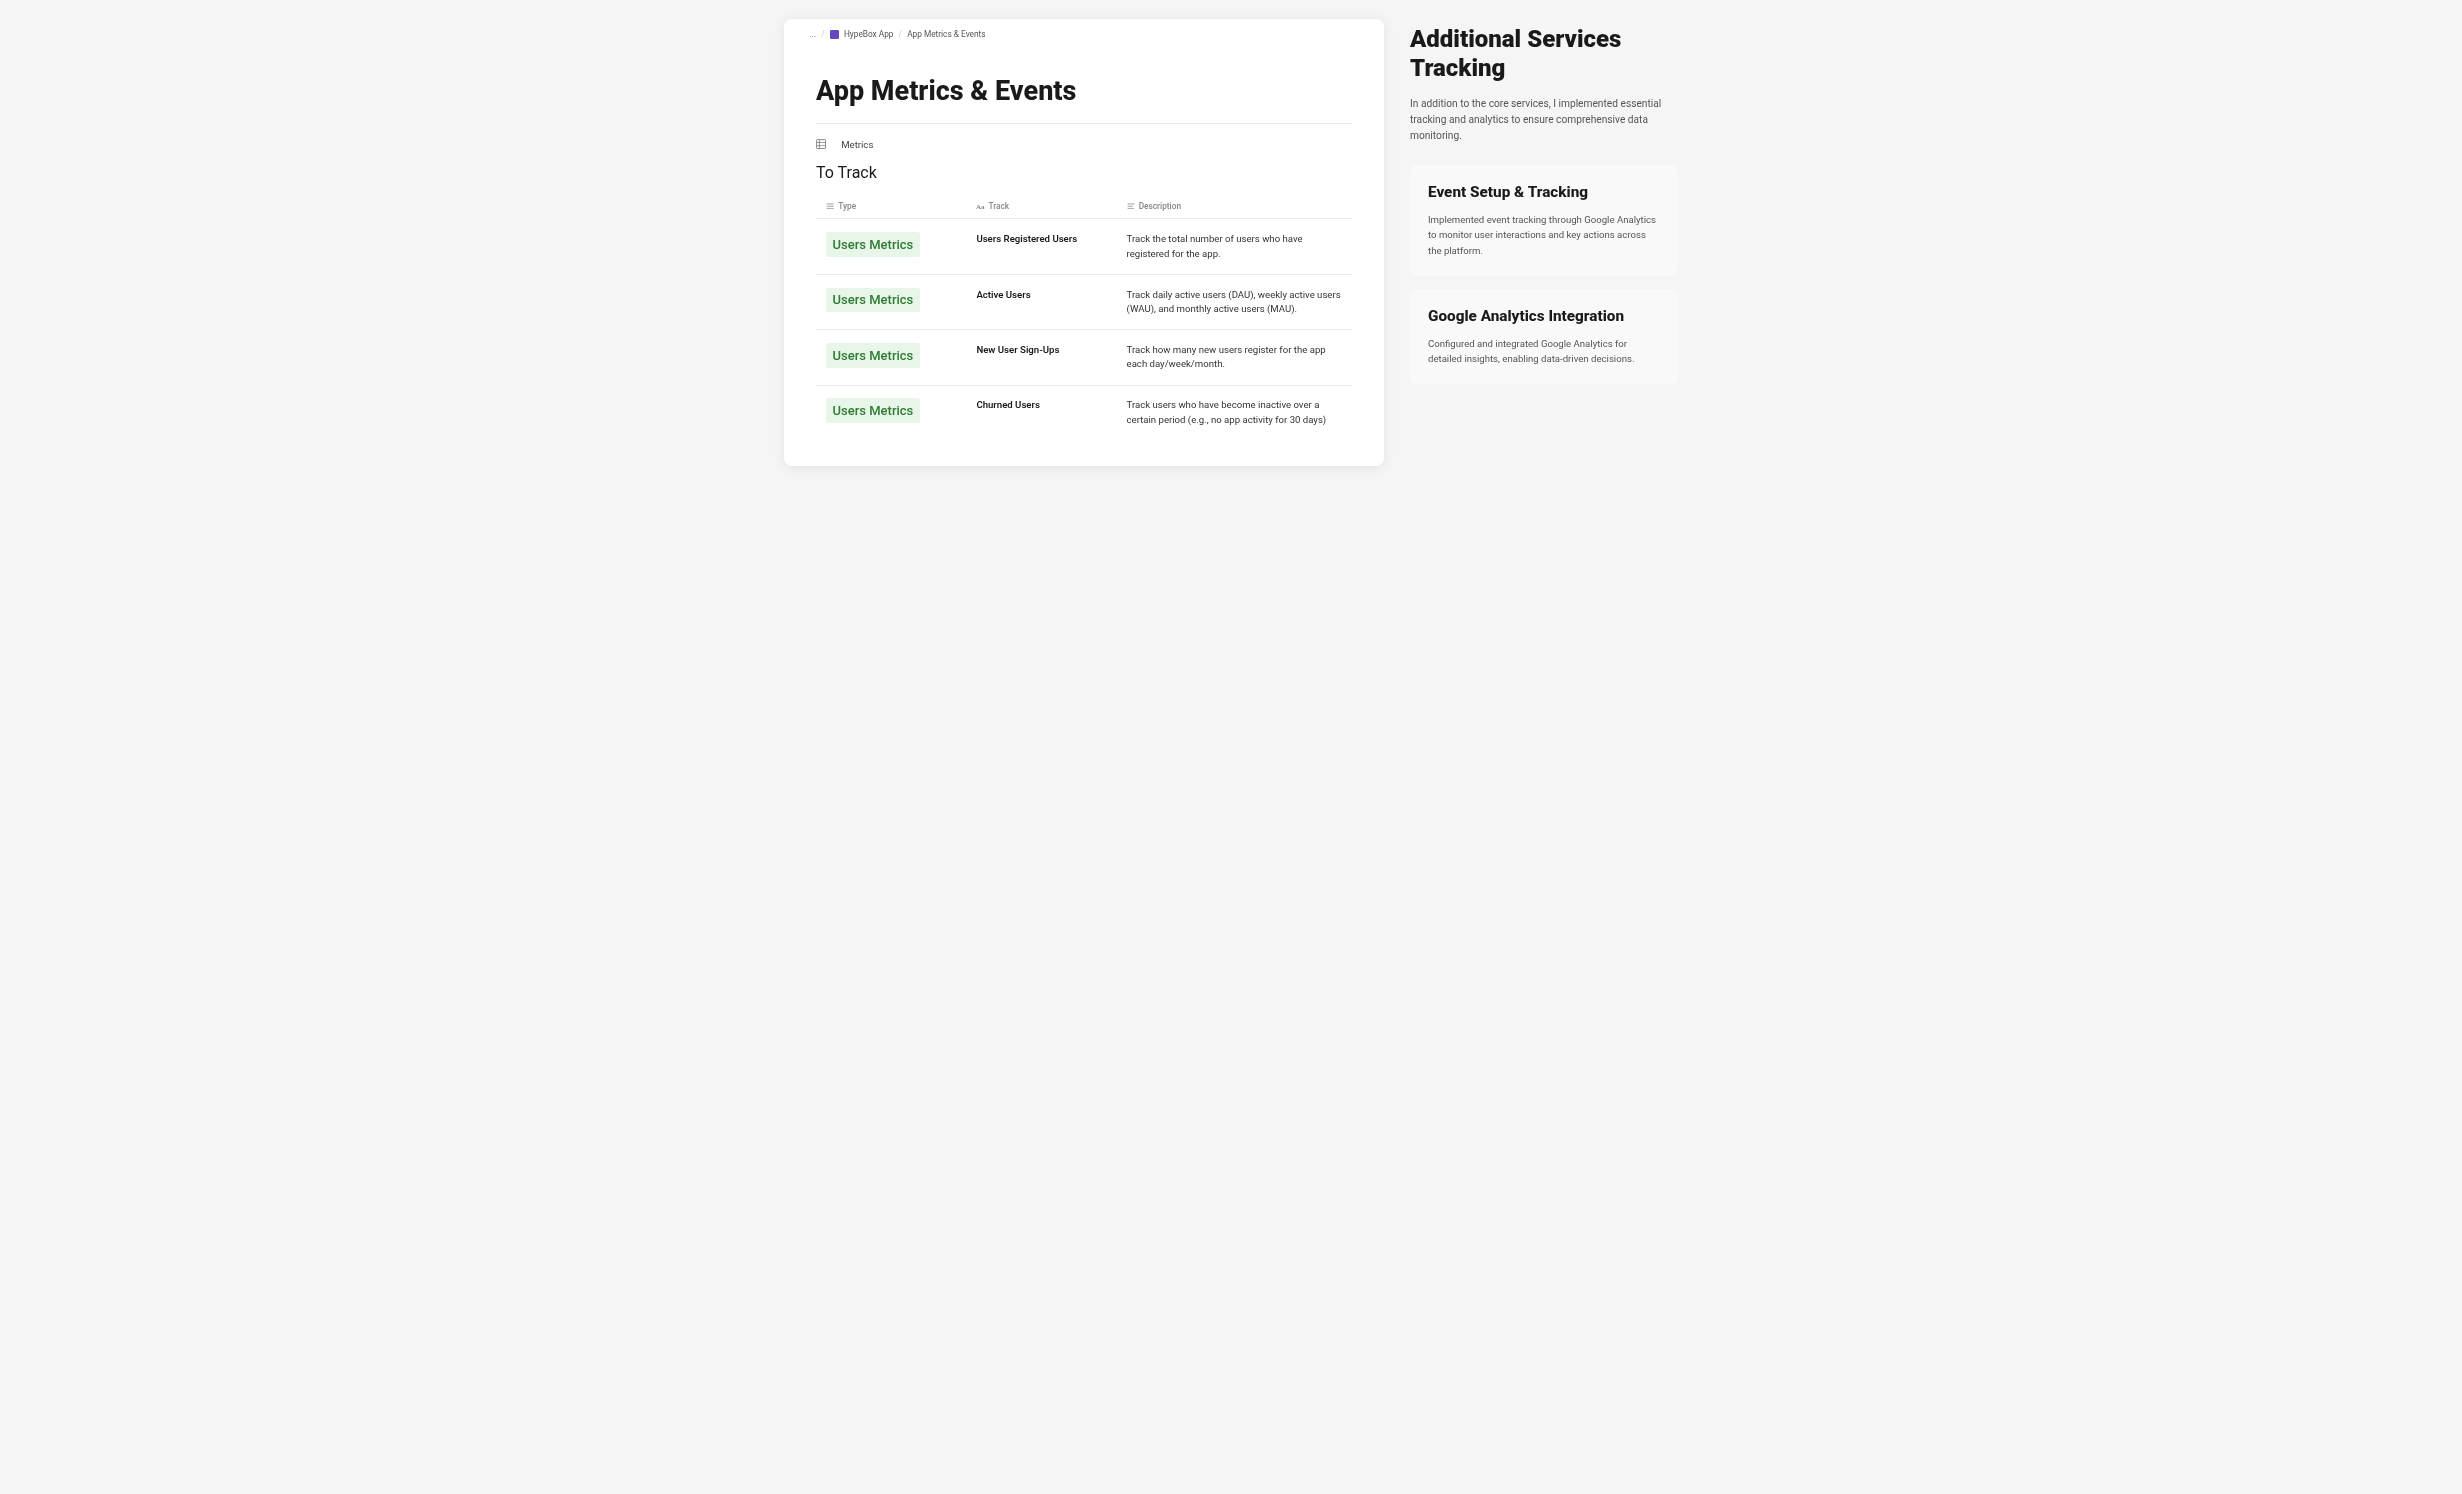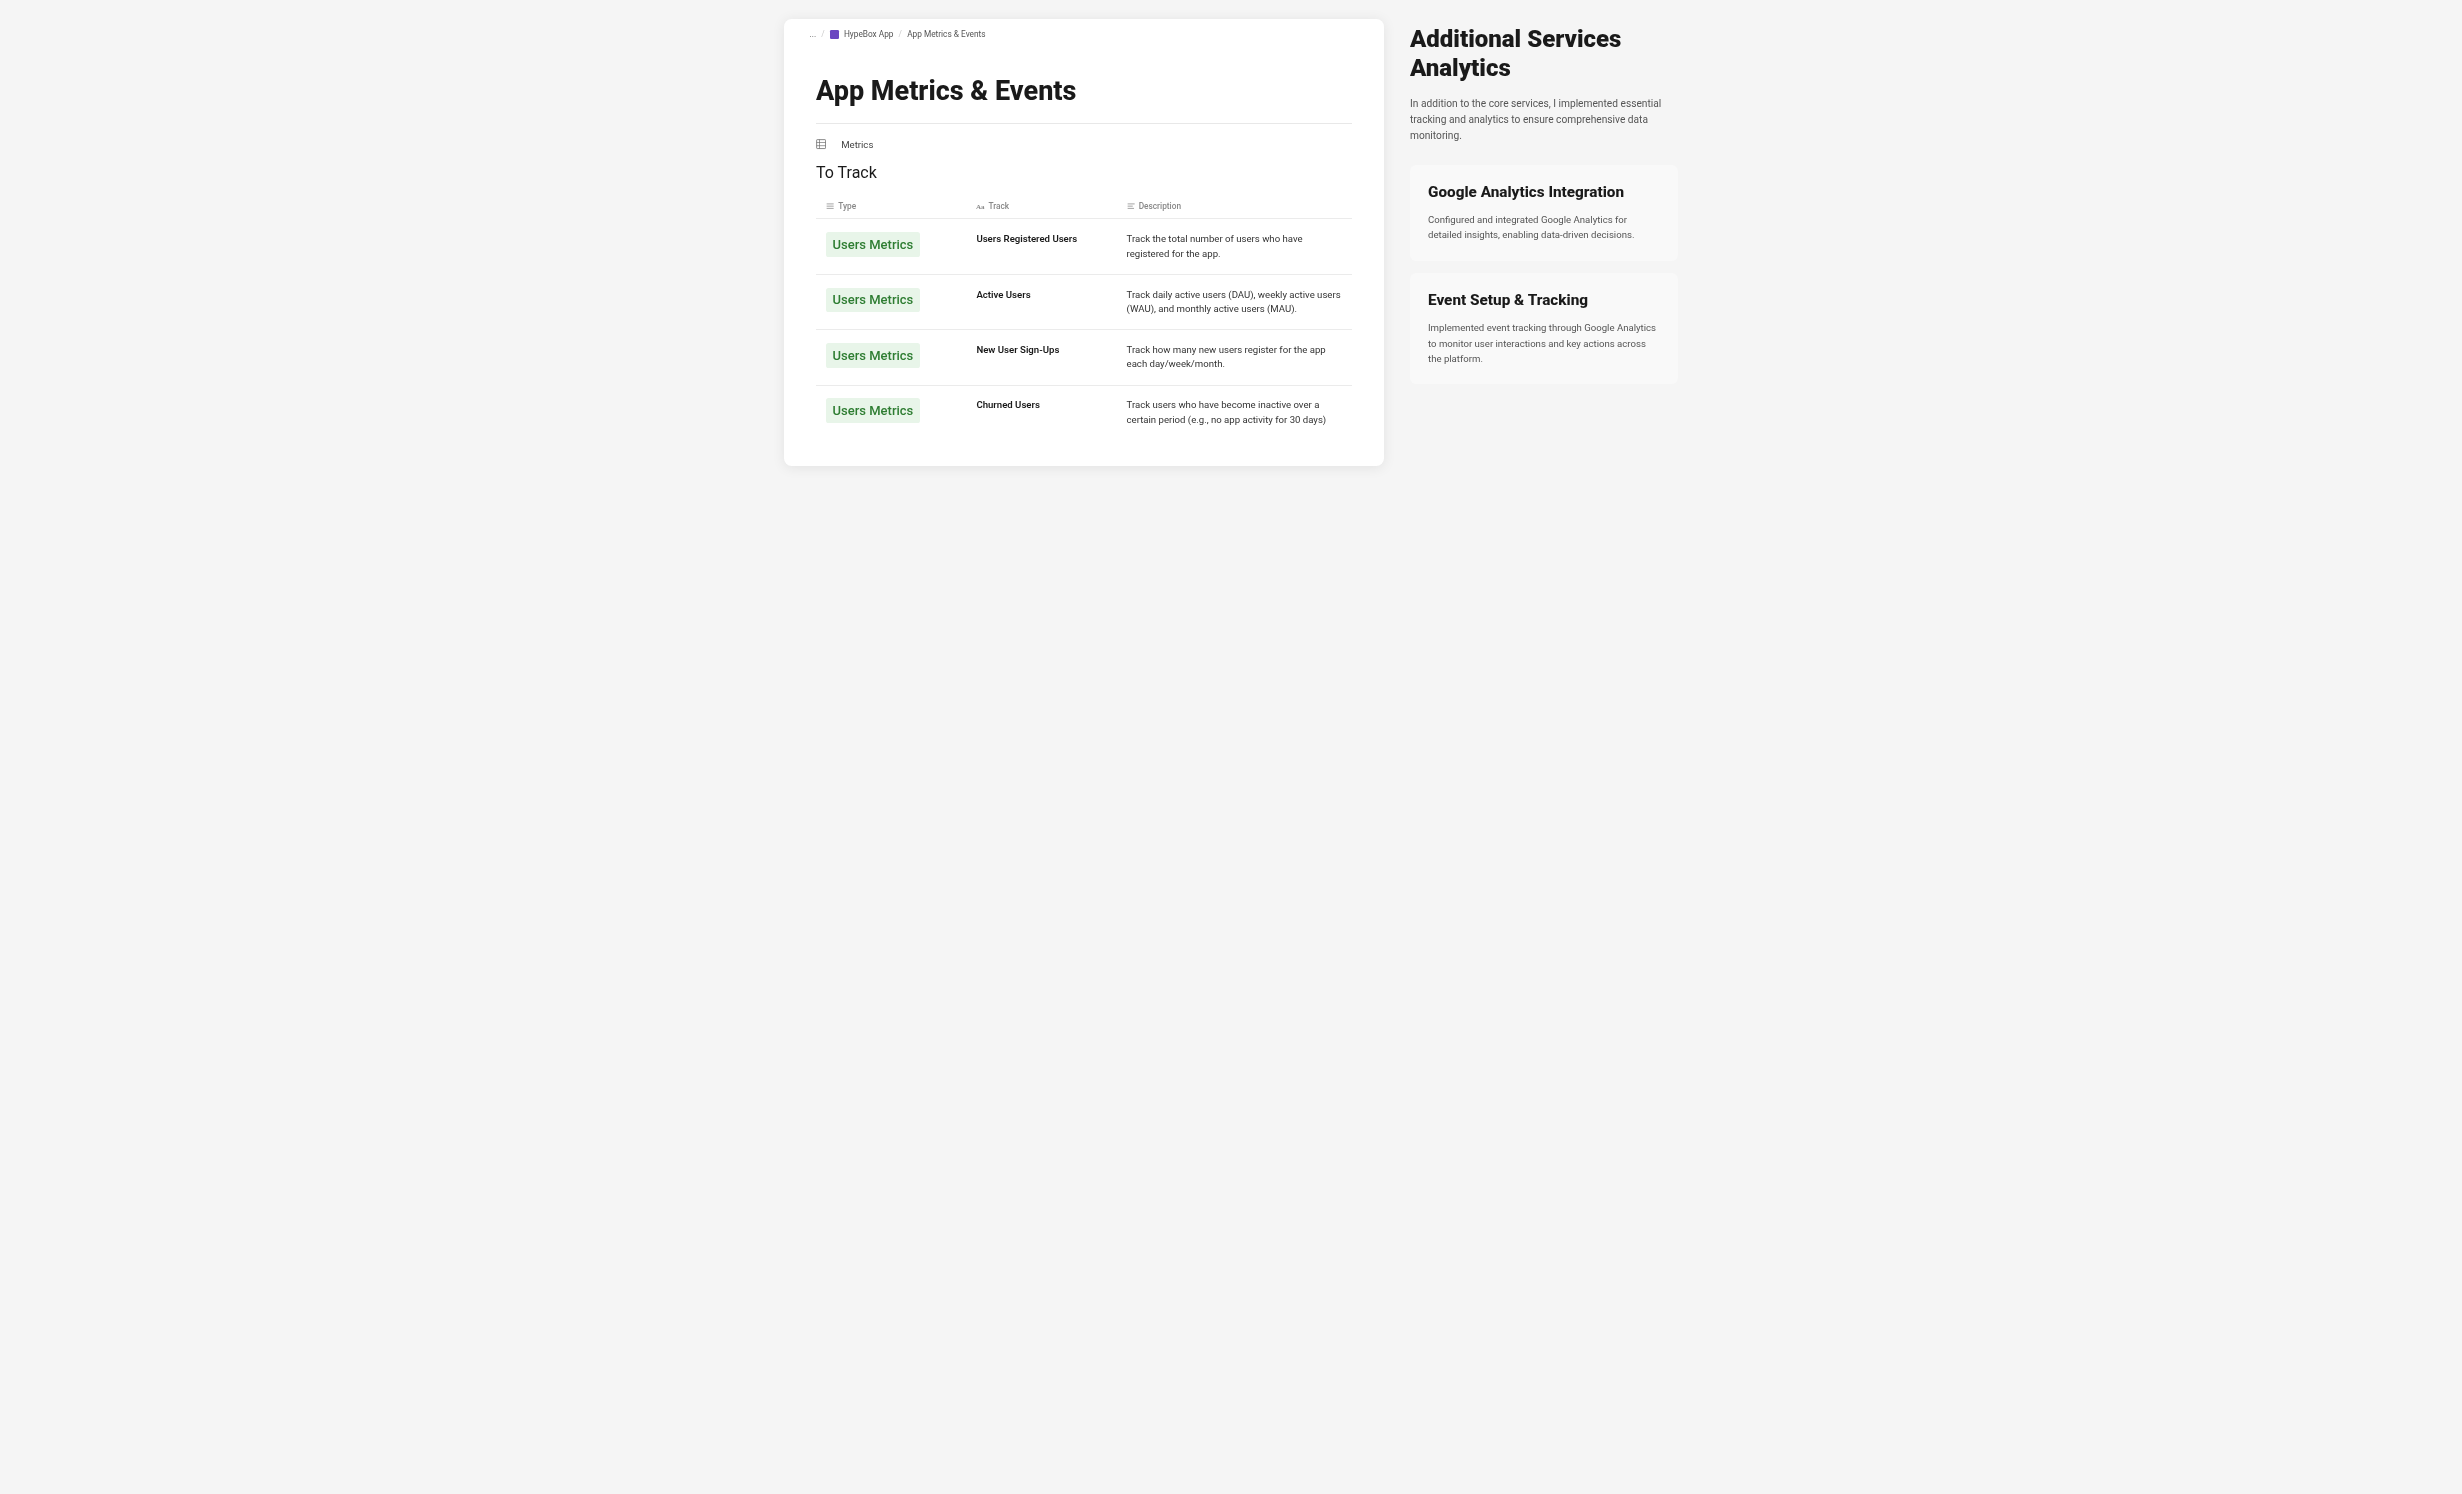--- a/index.html
+++ b/index.html
@@ -305,7 +305,7 @@
 
   <div class="services-panel">
 
-    <h2 class="services-main-title">Additional Services Analytics</h2>
+    <h2 class="services-main-title">Additional Services Tracking</h2>
     <p class="services-intro">In addition to the core services, I implemented essential tracking and analytics to ensure comprehensive data monitoring.</p>
 
     <div id="service-cards-container">

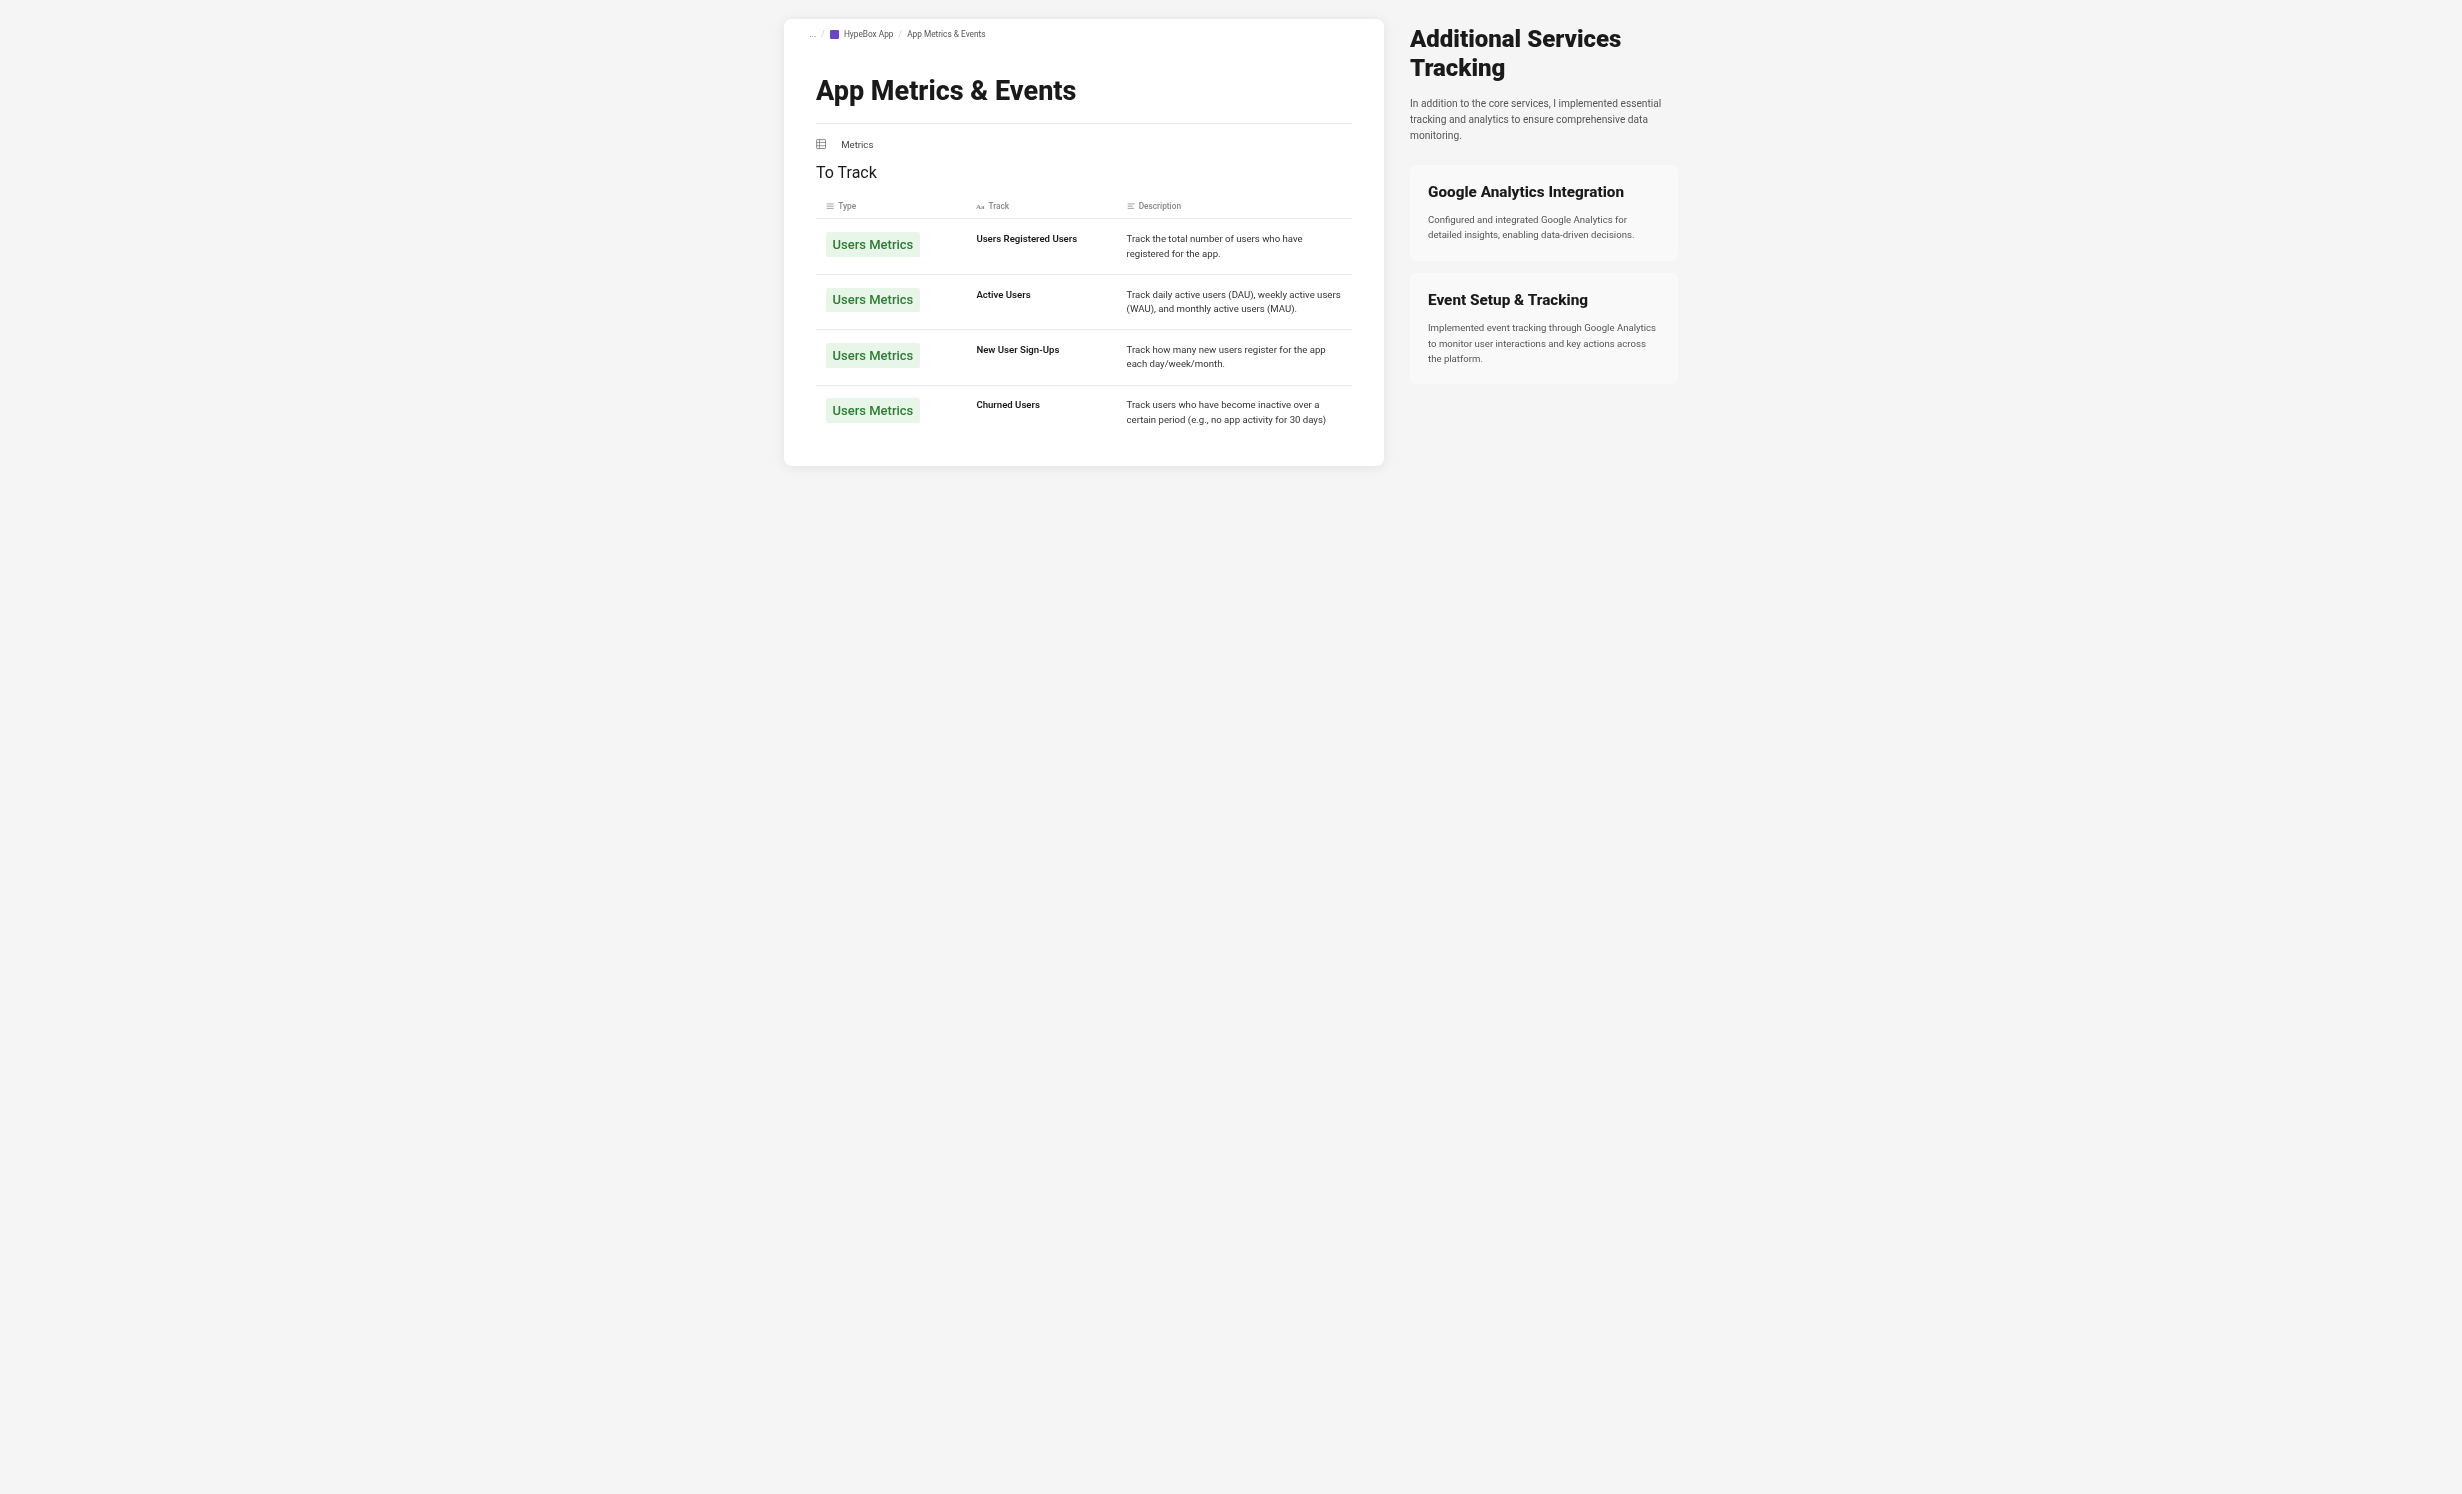--- a/index.html
+++ b/index.html
@@ -310,13 +310,13 @@
 
     <div id="service-cards-container">
     <div class="service-card">
+          <h3 class="service-card-title">Event Setup &amp; Tracking</h3>
+          <p class="service-card-desc">Implemented event tracking through Google Analytics to monitor user interactions and key actions across the platform.</p>
+        </div>
+        <div class="service-card">
           <h3 class="service-card-title">Google Analytics Integration</h3>
           <p class="service-card-desc">Configured and integrated Google Analytics for detailed insights, enabling data-driven decisions.</p>
         </div>
-        <div class="service-card">
-          <h3 class="service-card-title">Event Setup &amp; Tracking</h3>
-          <p class="service-card-desc">Implemented event tracking through Google Analytics to monitor user interactions and key actions across the platform.</p>
-        </div>
       </div>
 
   </div>

